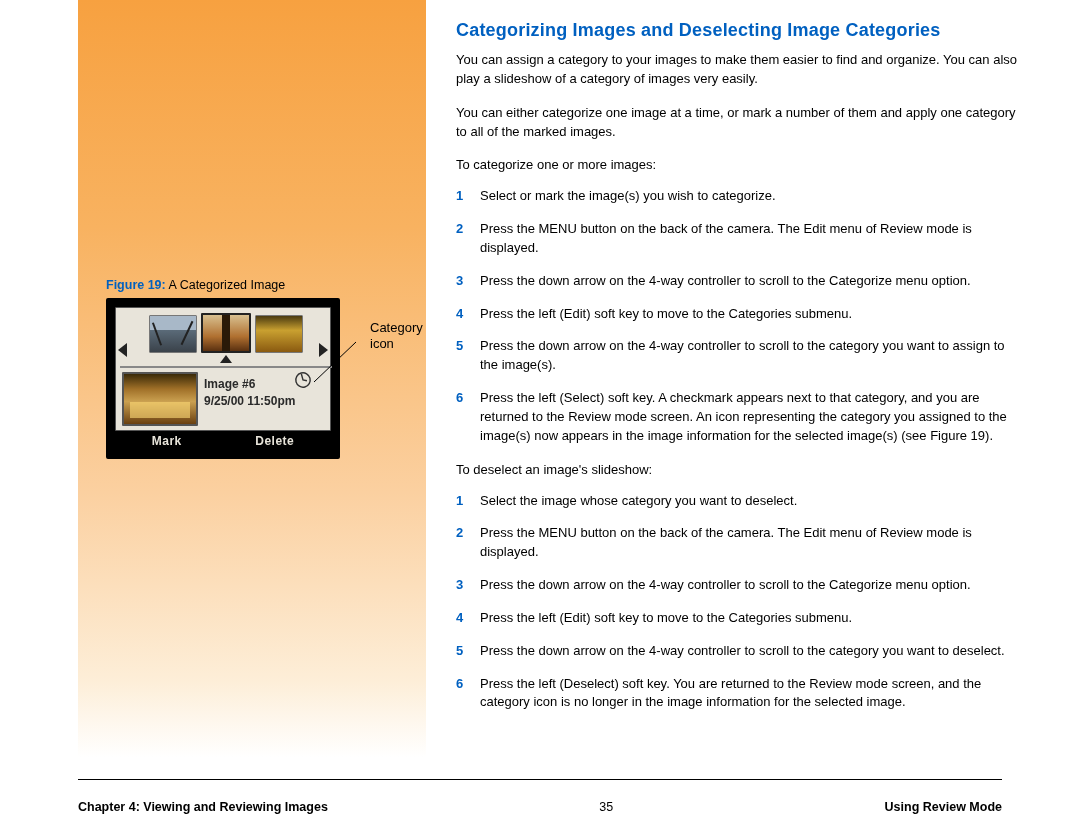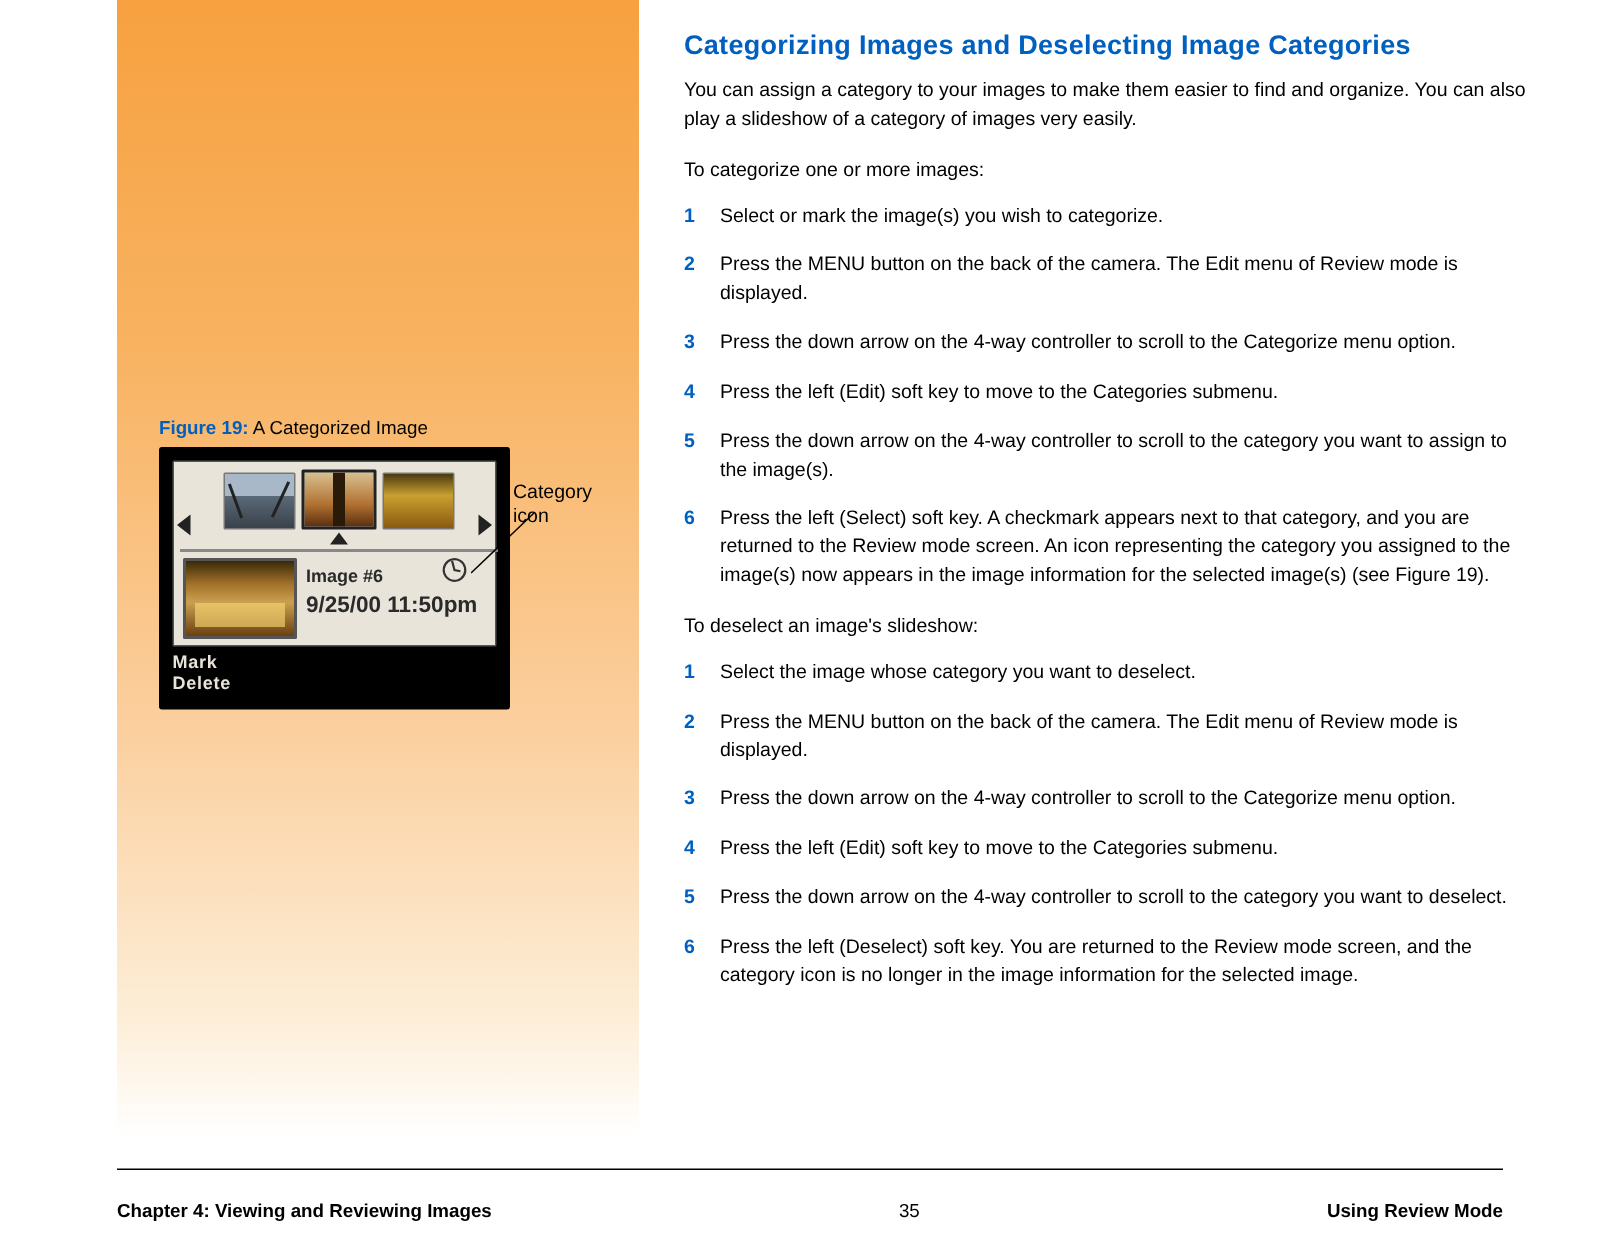--- a/index.html
+++ b/index.html
@@ -278,6 +278,7 @@
       <h2 class="section-title">Categorizing Images and Deselecting Image Categories</h2>
 
       <p class="para">You can assign a category to your images to make them easier to find and organize. You can also play a slideshow of a category of images very easily.</p>
+      <p class="para">You can either categorize one image at a time, or mark a number of them and apply one category to all of the marked images.</p>
 
       <p class="para subhead">To categorize one or more images:</p>
       <ol class="steps" id="list-categorize">

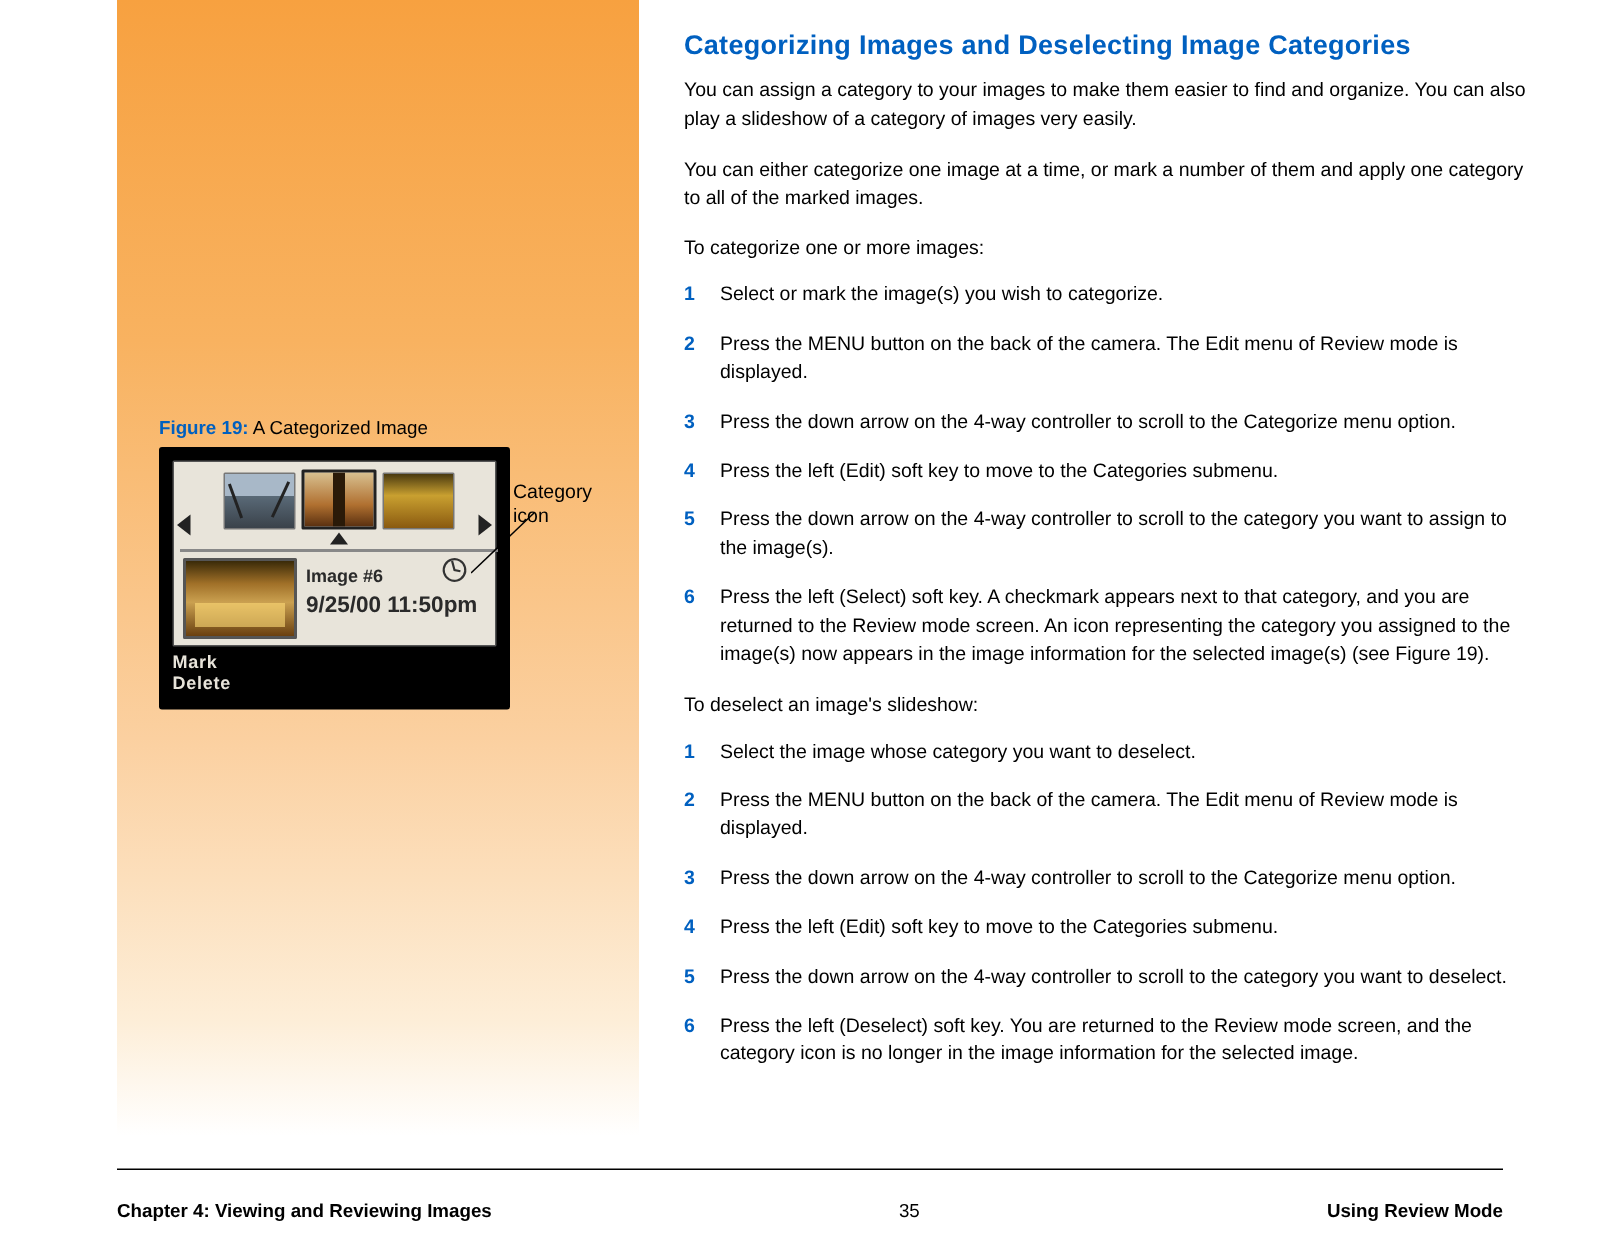--- a/index.html
+++ b/index.html
@@ -191,7 +191,7 @@
   }
   .callout-label {
     position: absolute;
-    left: 236px;
+    left: 264px;
     top: 22px;
     font-size: 13px;
     color: #000;

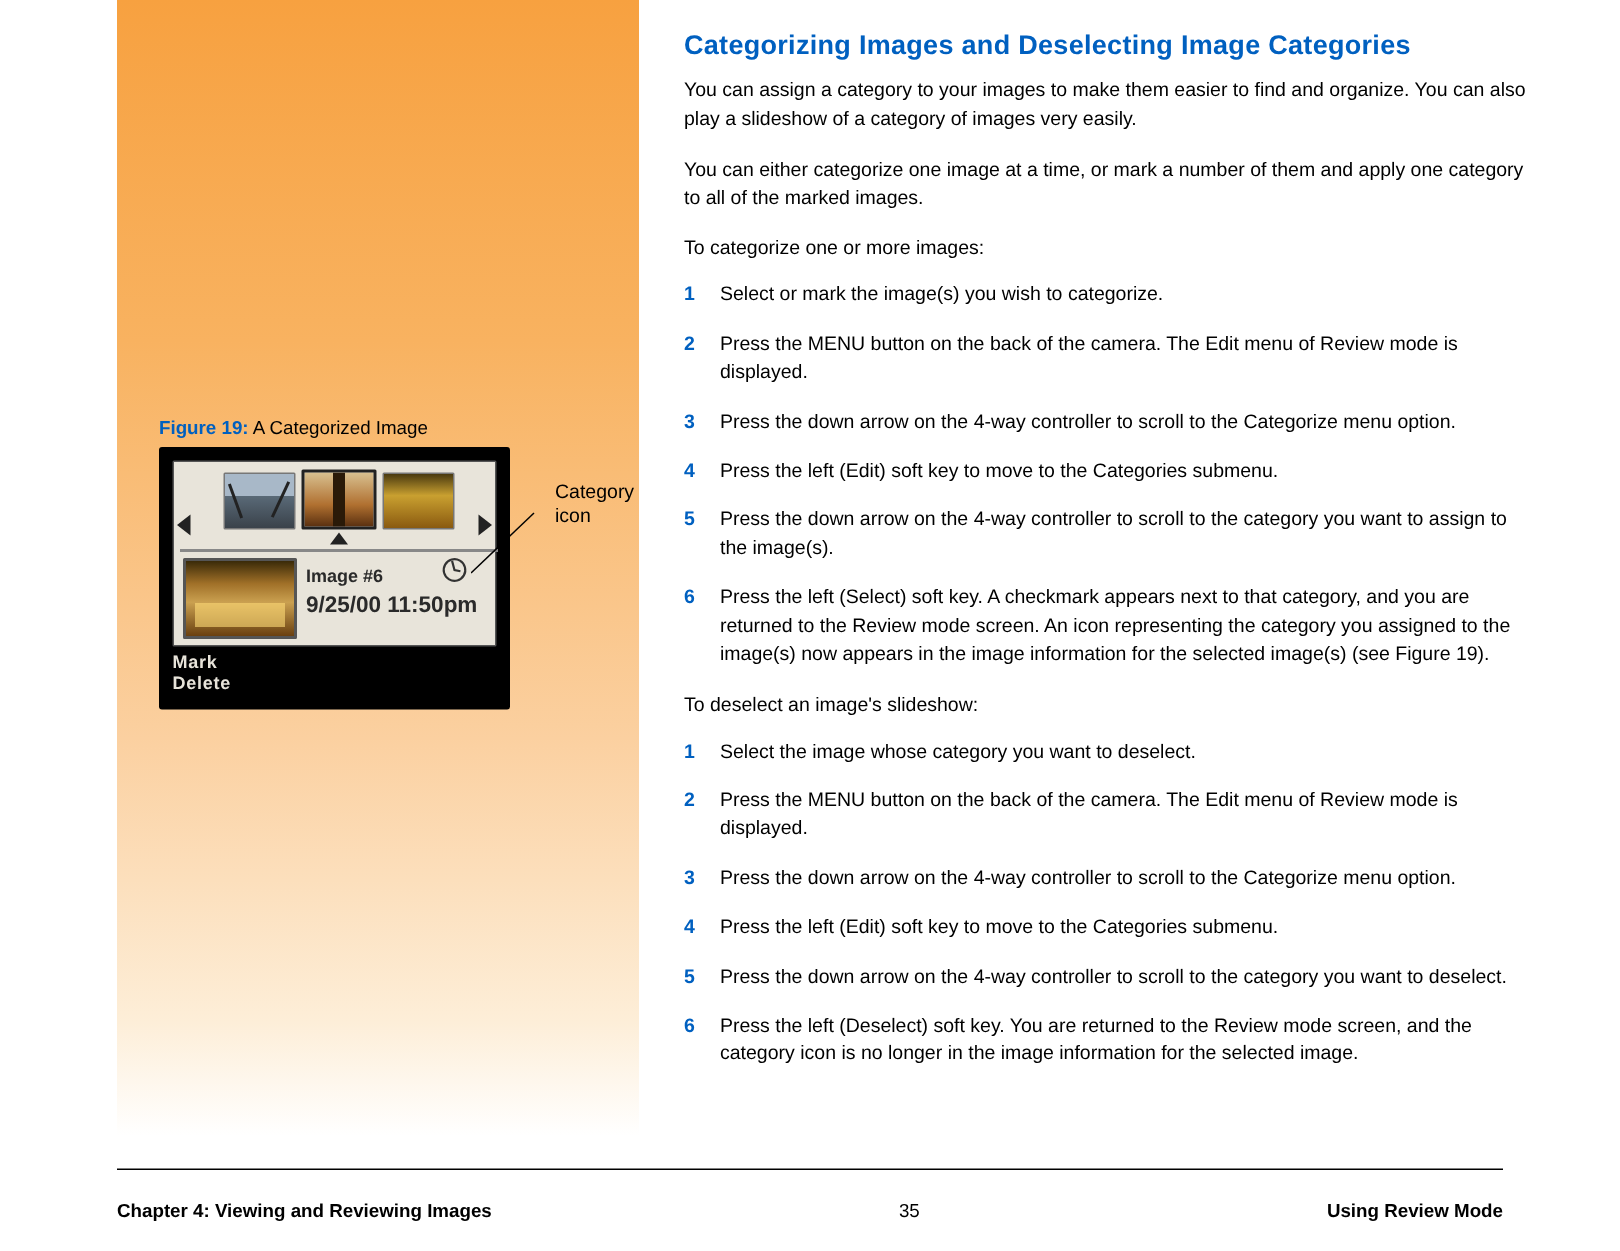--- a/index.html
+++ b/index.html
@@ -166,7 +166,7 @@
     line-height: 1.4;
     padding-top: 4px;
   }
-  .meta .row2 { font-size: 15px; }
+  .meta .row2 { font-size: 12px; }
   .cat-icon {
     position: absolute;
     right: 18px;

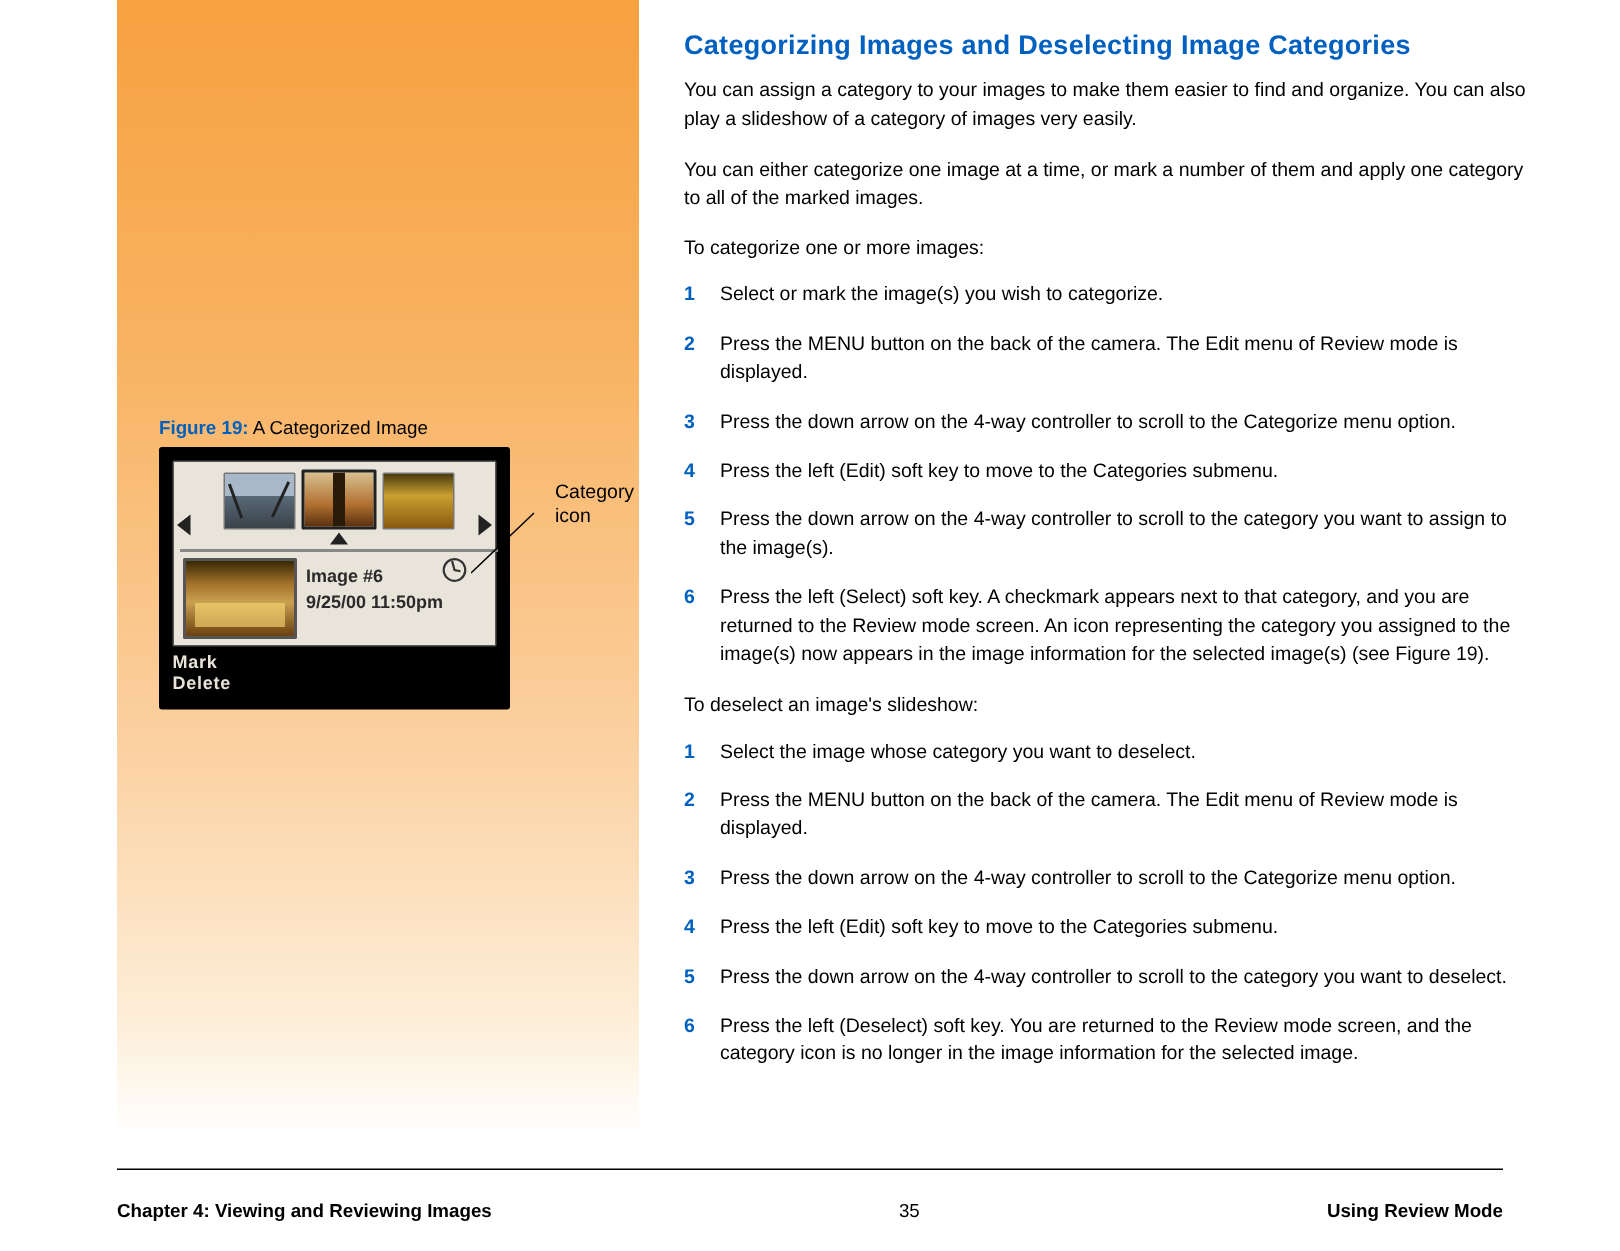--- a/index.html
+++ b/index.html
@@ -180,7 +180,6 @@
     display: flex;
     justify-content: space-around;
     padding: 3px 0 2px 0;
-    flex-direction: column;
   }
   .softkey {
     color: #e8e4da;

